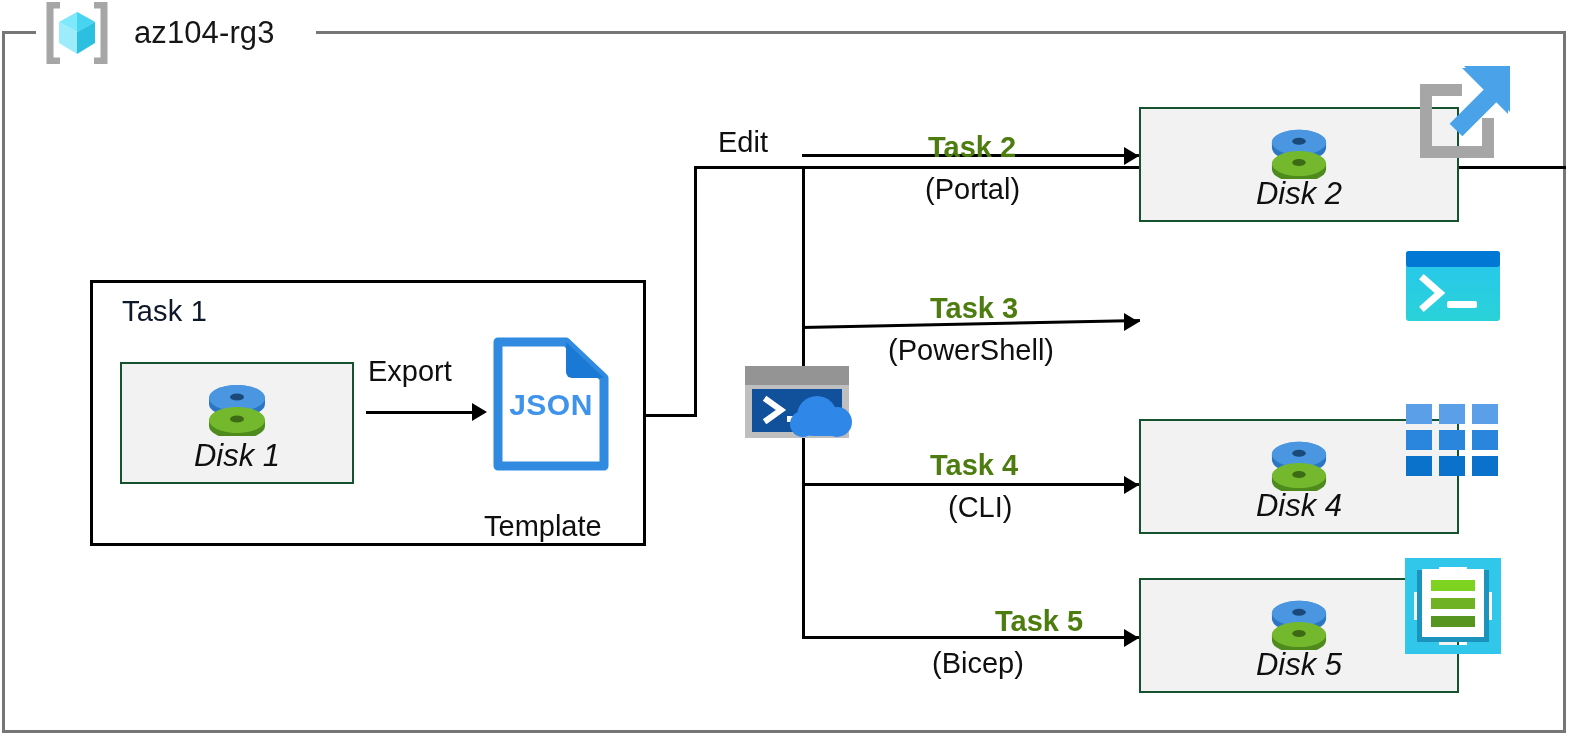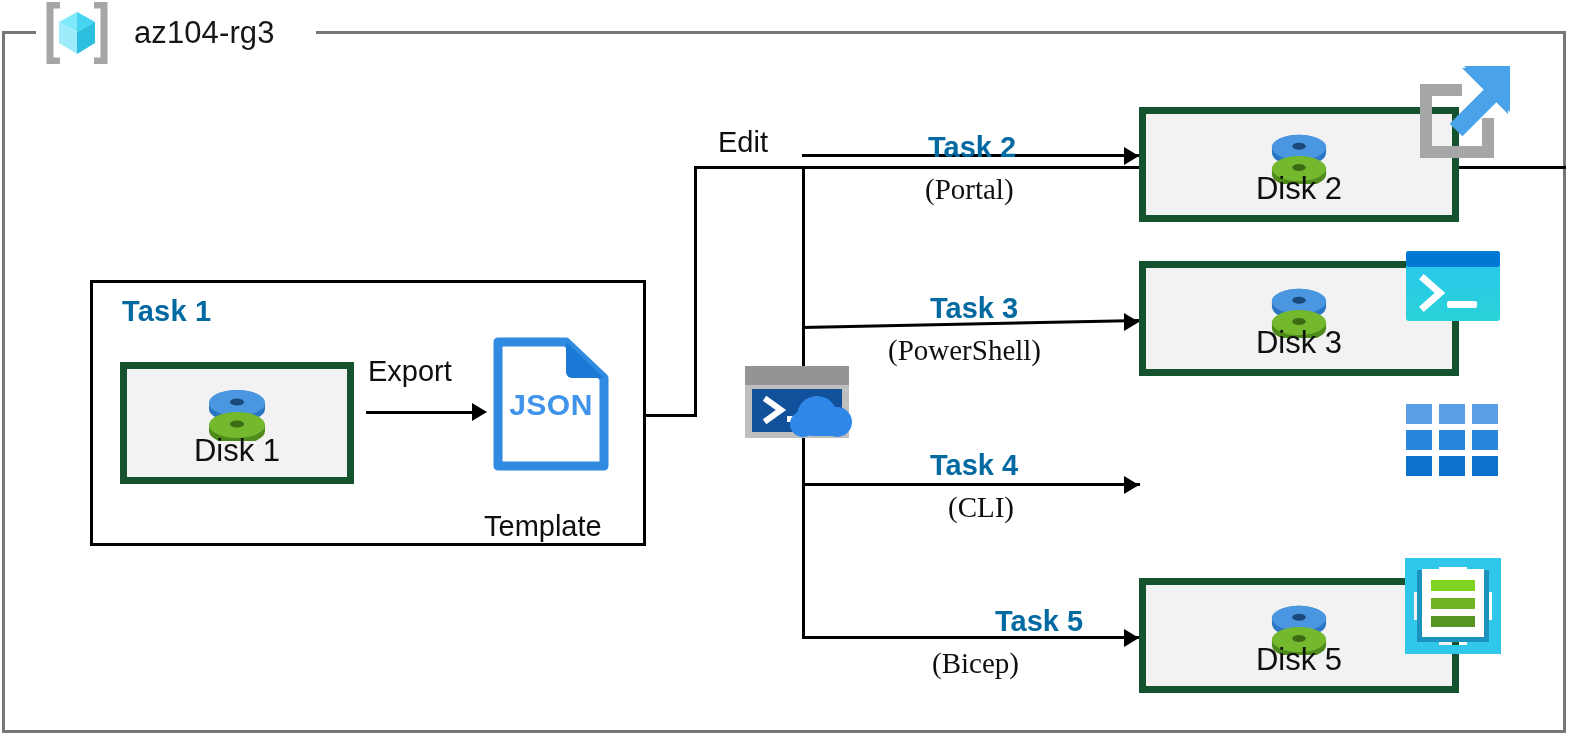--- a/index.html
+++ b/index.html
@@ -35,7 +35,7 @@
              border-top:9px solid transparent;border-bottom:9px solid transparent;
              border-left:15px solid #000;}
 
-  .edge-title{position:absolute;font-size:29px;font-weight:bold;color:#0369a1;
+  .edge-title{position:absolute;font-size:29px;font-weight:bold;color:#4d7c0f;
               white-space:nowrap;}
   .edge-sub{position:absolute;font-size:29px;color:#0f0f0f;white-space:nowrap;font-family:Liberation Serif, serif;}
   .plain-label{position:absolute;font-size:29px;color:#0f0f0f;white-space:nowrap;}

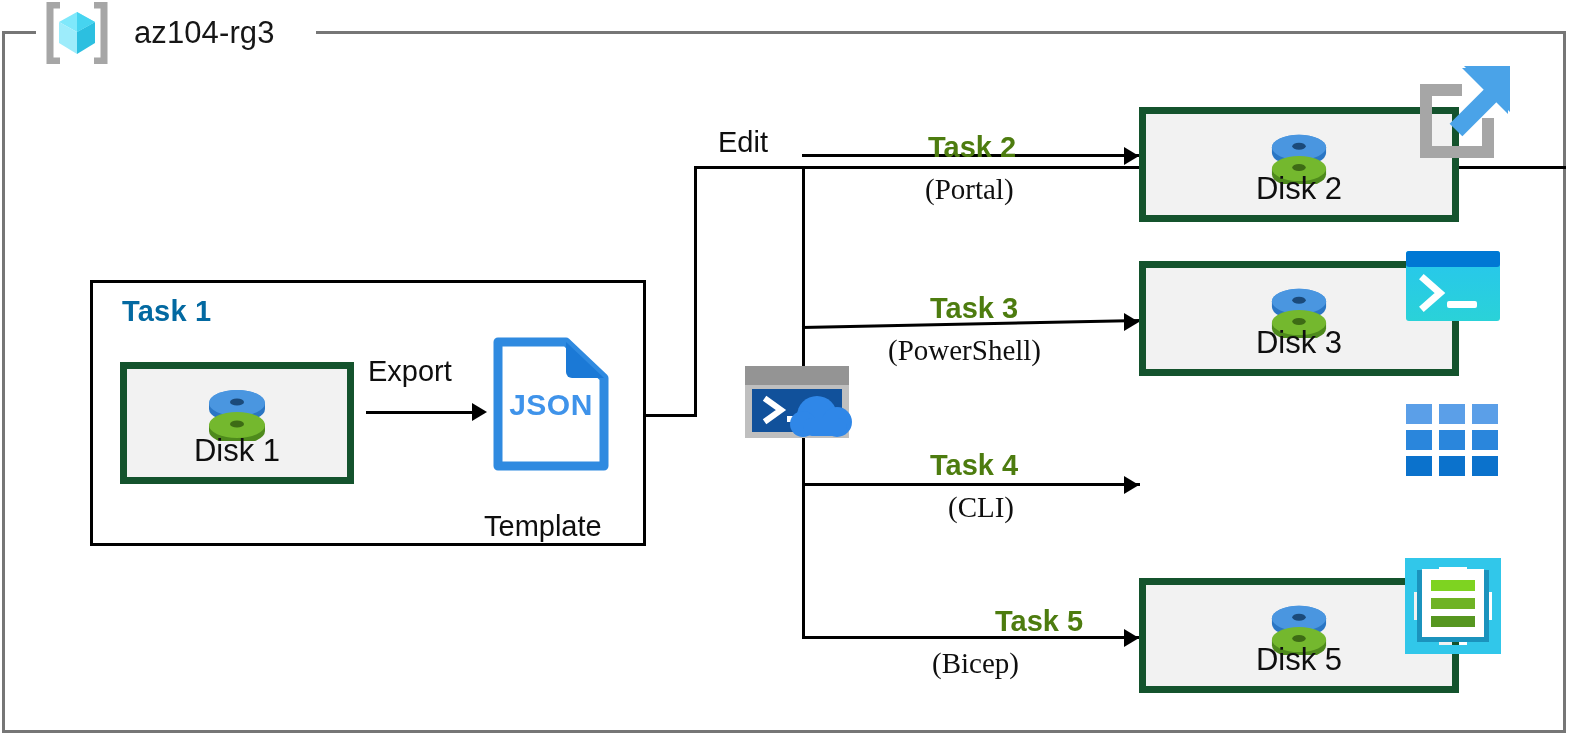--- a/index.html
+++ b/index.html
@@ -37,7 +37,7 @@
 
   .edge-title{position:absolute;font-size:29px;font-weight:bold;color:#4d7c0f;
               white-space:nowrap;}
-  .edge-sub{position:absolute;font-size:29px;color:#0f0f0f;white-space:nowrap;font-family:Liberation Serif, serif;}
+  .edge-sub{position:absolute;font-size:29px;color:#0f0f0f;white-space:nowrap;}
   .plain-label{position:absolute;font-size:29px;color:#0f0f0f;white-space:nowrap;}
 
   

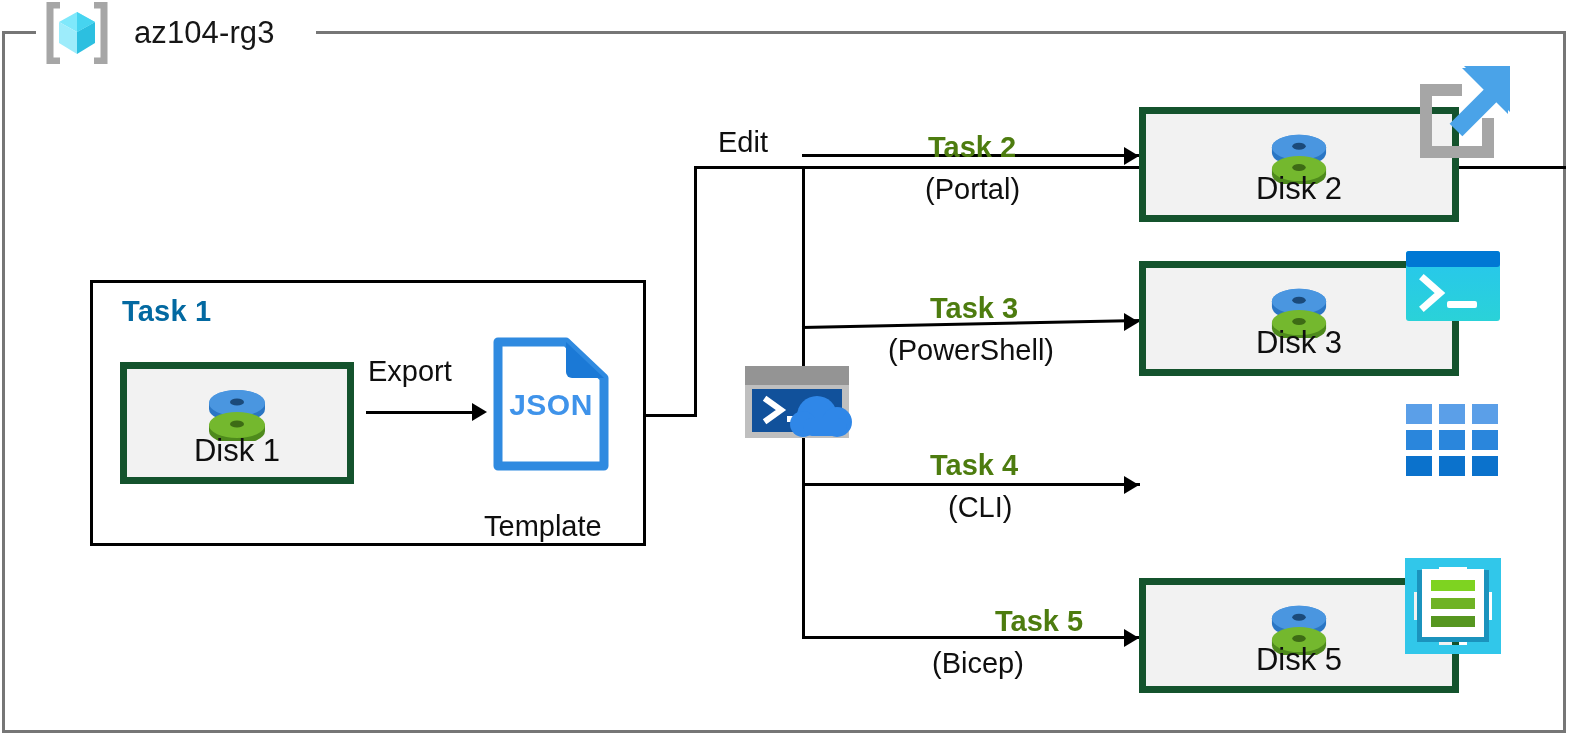--- a/index.html
+++ b/index.html
@@ -23,8 +23,8 @@
   .task1-label{position:absolute;left:122px;top:295px;font-size:29px;font-weight:bold;
                color:#0369a1;letter-spacing:.2px;}
 
-  .disk-box{position:absolute;background:#f2f2f2;border:7px solid #14532d;
-            box-sizing:border-box;}
+  .disk-box{position:absolute;background:#f2f2f2;border:2px solid #14532d;
+            box-sizing:border-box;font-style:italic;}
   .disk-box .disk-caption{position:absolute;left:0;right:0;bottom:8px;text-align:center;
             font-size:31px;color:#0f0f0f;}
   .disk-box .disk-art{position:absolute;left:50%;transform:translateX(-50%);top:12px;}

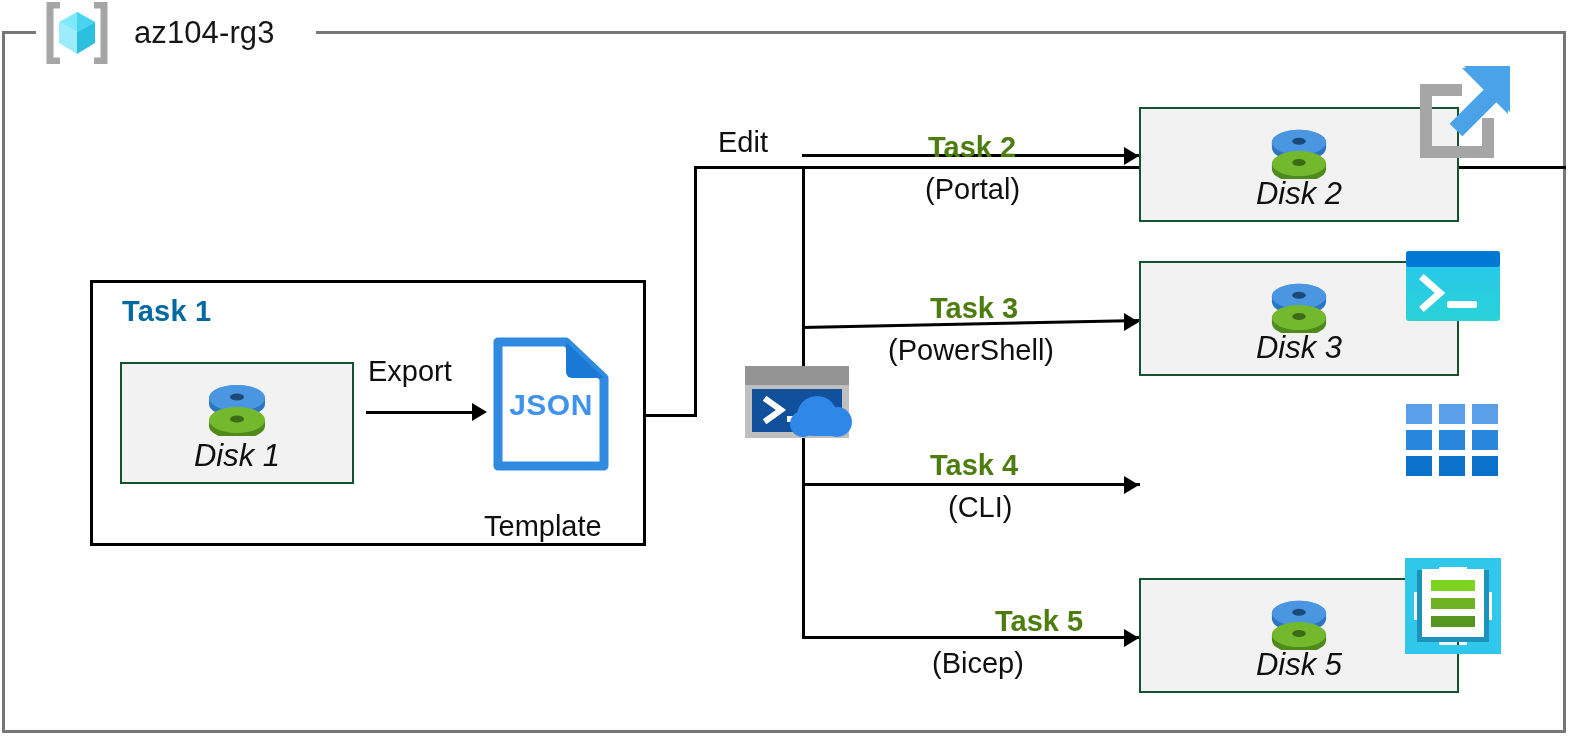--- a/index.html
+++ b/index.html
@@ -20,8 +20,8 @@
   
   .task1-box{position:absolute;left:90px;top:280px;width:556px;height:266px;
              border:3px solid #000;box-sizing:border-box;background:#fff;}
-  .task1-label{position:absolute;left:122px;top:295px;font-size:29px;font-weight:bold;
-               color:#0369a1;letter-spacing:.2px;}
+  .task1-label{position:absolute;left:122px;top:295px;font-size:29px;font-weight:normal;
+               color:#0f172a;letter-spacing:.2px;}
 
   .disk-box{position:absolute;background:#f2f2f2;border:2px solid #14532d;
             box-sizing:border-box;font-style:italic;}

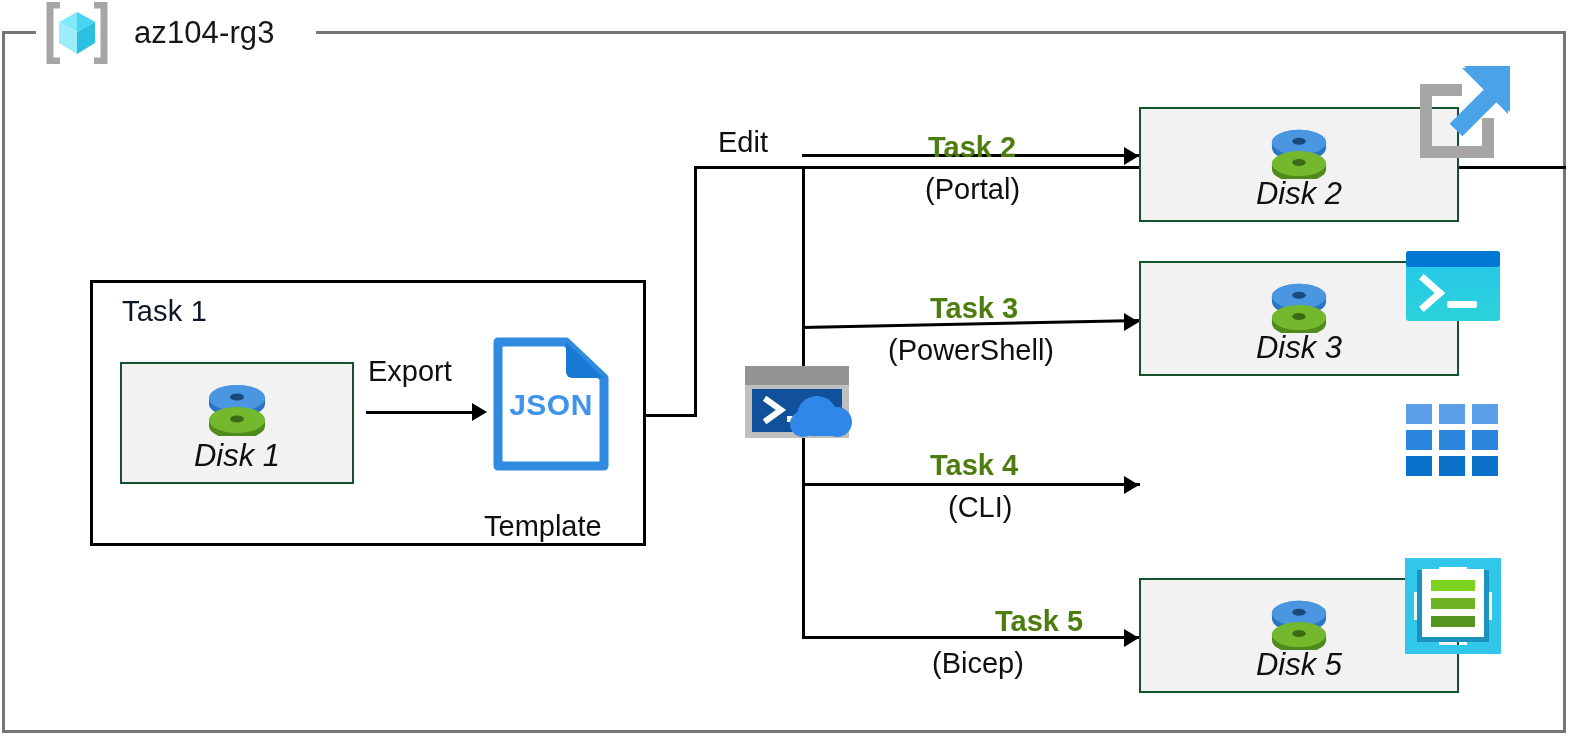--- a/index.html
+++ b/index.html
@@ -171,21 +171,6 @@
   <div class="edge-title" style="left:930px;top:292px;">Task 3</div>
   <div class="edge-sub" style="left:888px;top:334px;">(PowerShell)</div>
 
-  <div class="disk-box" style="left:1139px;top:261px;width:320px;height:115px;">
-    <span class="disk-art">
-      <svg width="60" height="58" viewBox="0 0 62 60" xmlns="http://www.w3.org/2000/svg">
-        <ellipse cx="31" cy="22" rx="28" ry="13" fill="#3f8fdd"></ellipse>
-        <path d="M3 22 L3 28 A28 13 0 0 0 59 28 L59 22 Z" fill="#2a76c4"></path>
-        <ellipse cx="31" cy="22" rx="28" ry="13" fill="#4a96e0"></ellipse>
-        <ellipse cx="31" cy="21" rx="7" ry="3.6" fill="#1b4a7a"></ellipse>
-        <ellipse cx="31" cy="45" rx="28" ry="13" fill="#5d9e22"></ellipse>
-        <path d="M3 45 L3 50 A28 13 0 0 0 59 50 L59 45 Z" fill="#4e8a1c"></path>
-        <ellipse cx="31" cy="44" rx="28" ry="13" fill="#74b82e"></ellipse>
-        <ellipse cx="31" cy="43" rx="7" ry="3.6" fill="#3d6b15"></ellipse>
-      </svg>
-    </span>
-    <span class="disk-caption">Disk 3</span>
-  </div>
 
   <div class="svc-icon" style="left:1406px;top:251px;">
     <svg width="94" height="70" viewBox="0 0 94 70" xmlns="http://www.w3.org/2000/svg">

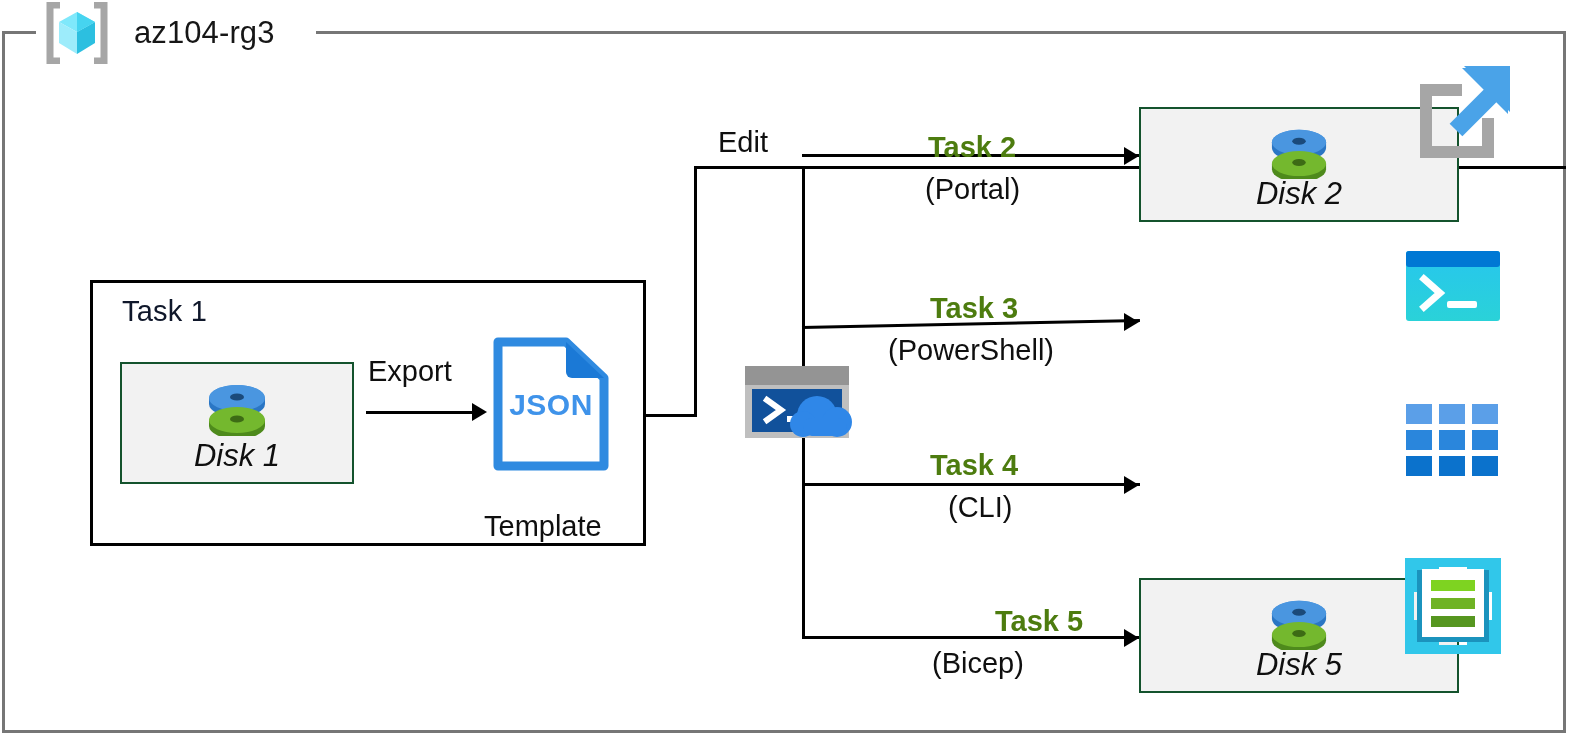--- a/index.html
+++ b/index.html
@@ -192,6 +192,21 @@
   <div class="edge-title" style="left:930px;top:449px;">Task 4</div>
   <div class="edge-sub" style="left:948px;top:491px;">(CLI)</div>
 
+  <div class="disk-box" style="left:1139px;top:419px;width:320px;height:115px;">
+    <span class="disk-art">
+      <svg width="60" height="58" viewBox="0 0 62 60" xmlns="http://www.w3.org/2000/svg">
+        <ellipse cx="31" cy="22" rx="28" ry="13" fill="#3f8fdd"></ellipse>
+        <path d="M3 22 L3 28 A28 13 0 0 0 59 28 L59 22 Z" fill="#2a76c4"></path>
+        <ellipse cx="31" cy="22" rx="28" ry="13" fill="#4a96e0"></ellipse>
+        <ellipse cx="31" cy="21" rx="7" ry="3.6" fill="#1b4a7a"></ellipse>
+        <ellipse cx="31" cy="45" rx="28" ry="13" fill="#5d9e22"></ellipse>
+        <path d="M3 45 L3 50 A28 13 0 0 0 59 50 L59 45 Z" fill="#4e8a1c"></path>
+        <ellipse cx="31" cy="44" rx="28" ry="13" fill="#74b82e"></ellipse>
+        <ellipse cx="31" cy="43" rx="7" ry="3.6" fill="#3d6b15"></ellipse>
+      </svg>
+    </span>
+    <span class="disk-caption">Disk 4</span>
+  </div>
 
   <div class="svc-icon" style="left:1406px;top:404px;">
     <svg width="92" height="72" viewBox="0 0 92 72" xmlns="http://www.w3.org/2000/svg">

